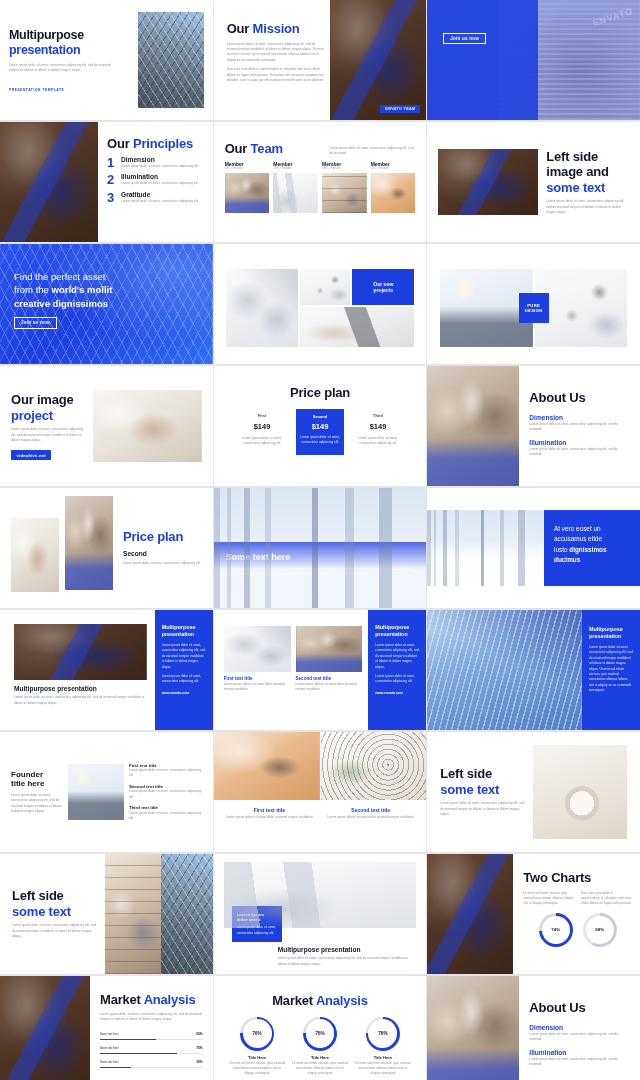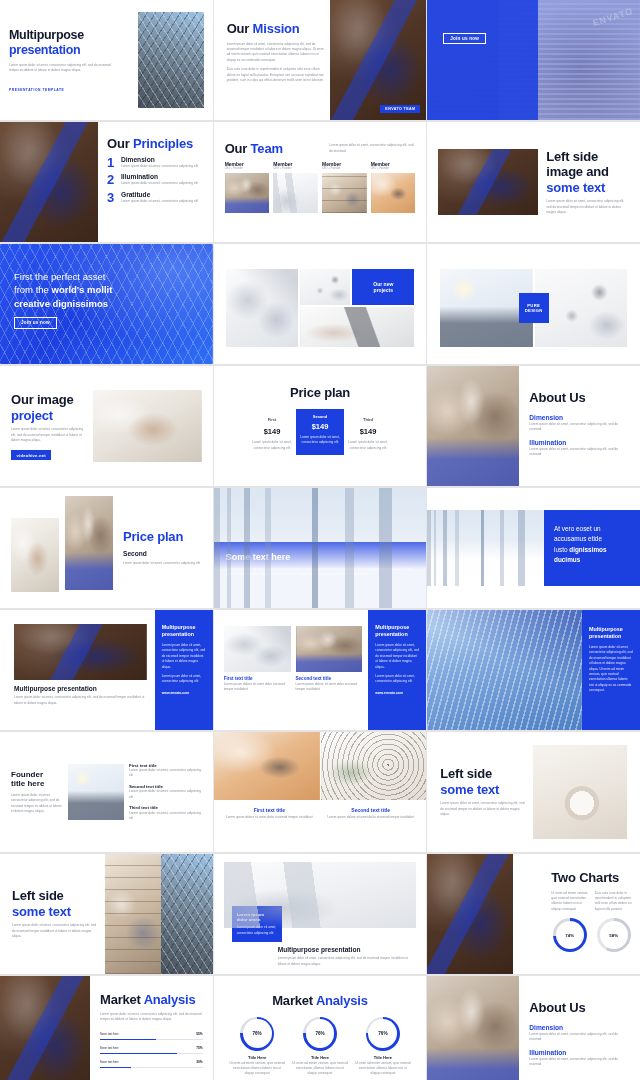--- a/index.html
+++ b/index.html
@@ -343,7 +343,7 @@
   </div>
 
   <div class="slide">
-    <div class="row" style="align-items:center;justify-content:space-between;padding:12px 2px 0;">
+    <div class="row" style="align-items:flex-end;justify-content:space-between;padding:12px 2px 0;">
       <div class="h-lg">
         <span>Our</span>
         <span class="blue">Team</span>

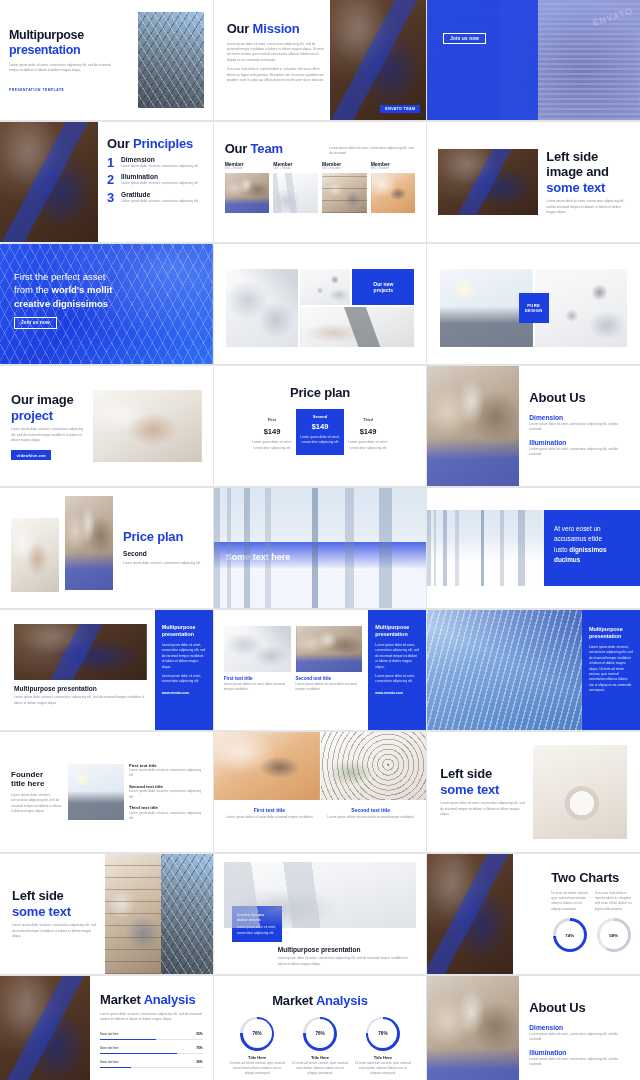--- a/index.html
+++ b/index.html
@@ -389,7 +389,7 @@
   <div class="slide flush ph ph-blue-arch">
     <div style="position:relative;z-index:3;padding:26px 0 0 14px;">
       <div class="white" style="font-size:9.5px;line-height:1.42;font-weight:400;">
-        <div>First the perfect asset</div>
+        <div>Find the perfect asset</div>
         <div><span>from the </span><b>world's mollit</b></div>
         <div style="font-weight:700;">creative dignissimos</div>
       </div>

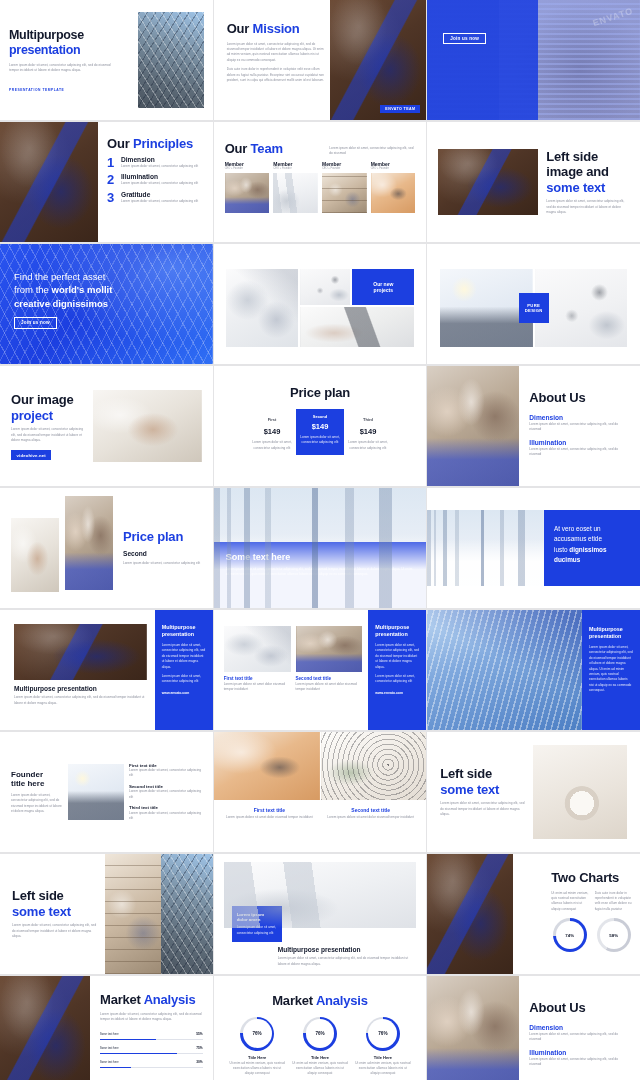--- a/index.html
+++ b/index.html
@@ -248,7 +248,7 @@
   .team-photo { height:40px; width:100%; }
 
   
-  .price-cols { display:flex; align-items:center; justify-content:center; }
+  .price-cols { display:flex; align-items:flex-start; justify-content:center; gap:10px; }
   .price-col { width:48px; text-align:center; }
   .price-col.feat { background:#1c3fe0; padding:5px 4px 10px; margin-top:-4px; }
 

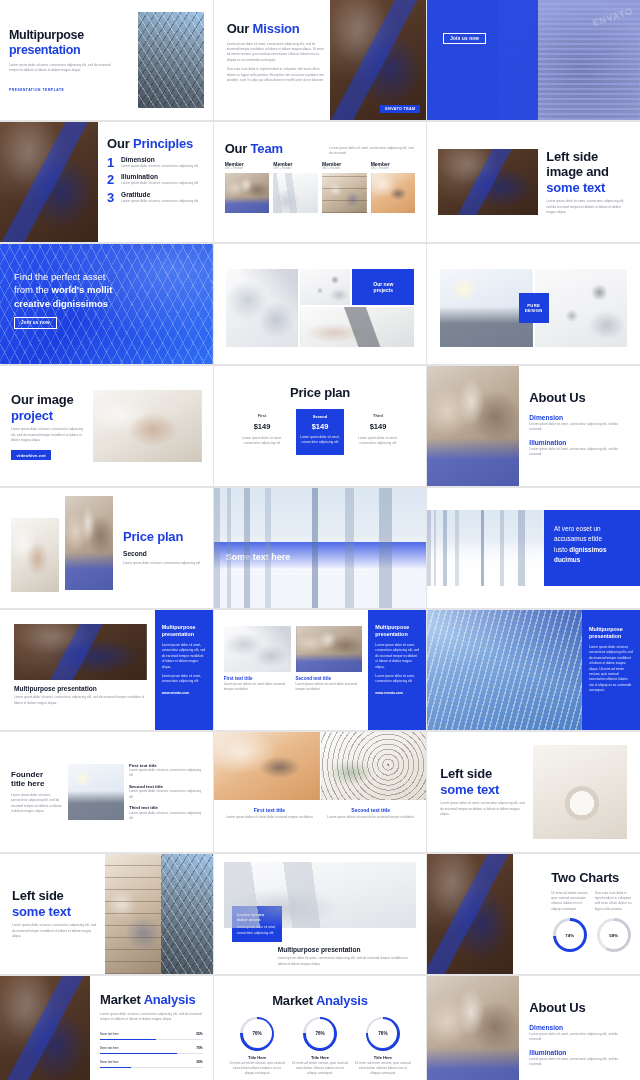--- a/index.html
+++ b/index.html
@@ -647,7 +647,7 @@
   </div>
 
   <div class="slide flush">
-    <div class="row" style="height:100%;gap:28px;">
+    <div class="row" style="height:100%;">
       <div class="ph ph-desk" style="width:86px;height:100%;"></div>
       <div class="col fill" style="padding:16px 8px 0 10px;">
         <div class="h-lg">Two Charts</div>

